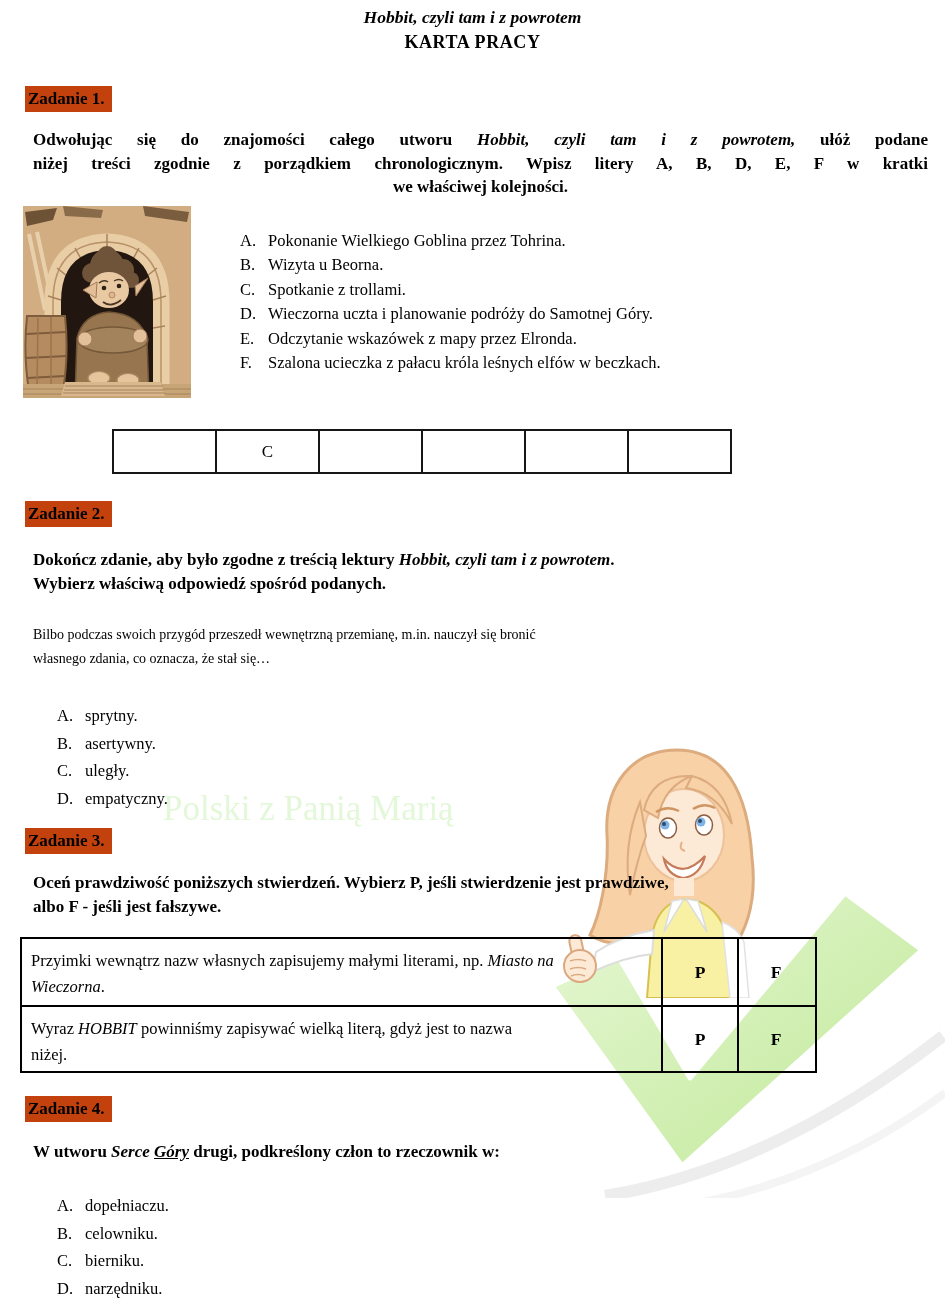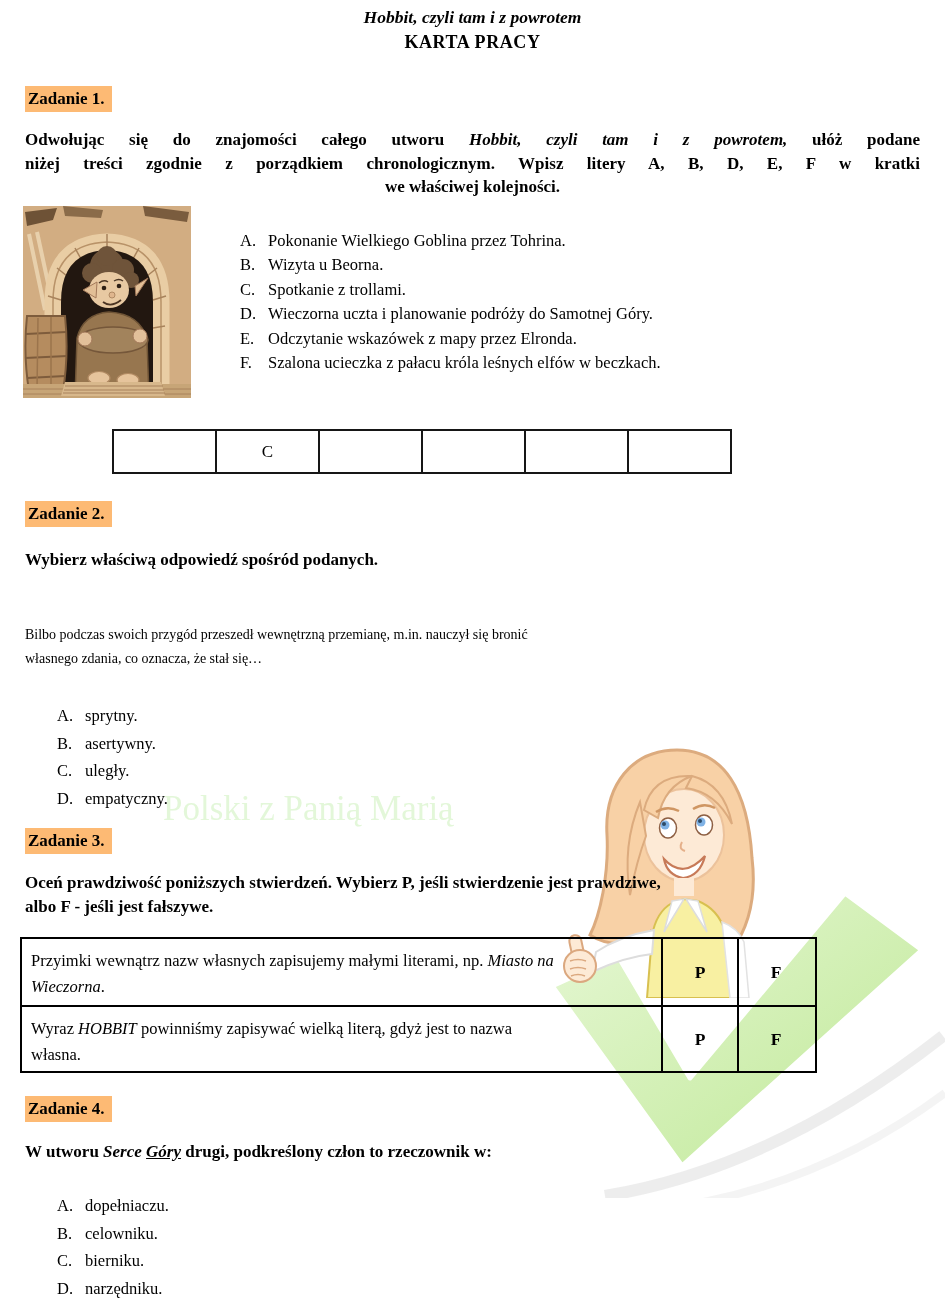--- a/index.html
+++ b/index.html
@@ -12,7 +12,7 @@
   .center{text-align:center;}
   .title1{left:0;top:7px;width:945px;text-align:center;font-size:17.5px;font-weight:bold;font-style:italic;}
   .title2{left:0;top:32px;width:945px;text-align:center;font-size:18px;font-weight:bold;letter-spacing:.6px;}
-  .label{left:25px;background:#fdba74;font-weight:bold;font-size:17px;line-height:25px;padding:0 7px 1px 3px;}
+  .label{left:25px;background:#c2410c;font-weight:bold;font-size:17px;line-height:25px;padding:0 7px 1px 3px;}
   .para{left:25px;width:895px;font-size:17px;font-weight:bold;line-height:23.5px;}
   .jline{text-align:justify;text-align-last:justify;}
   .nline{white-space:nowrap;}

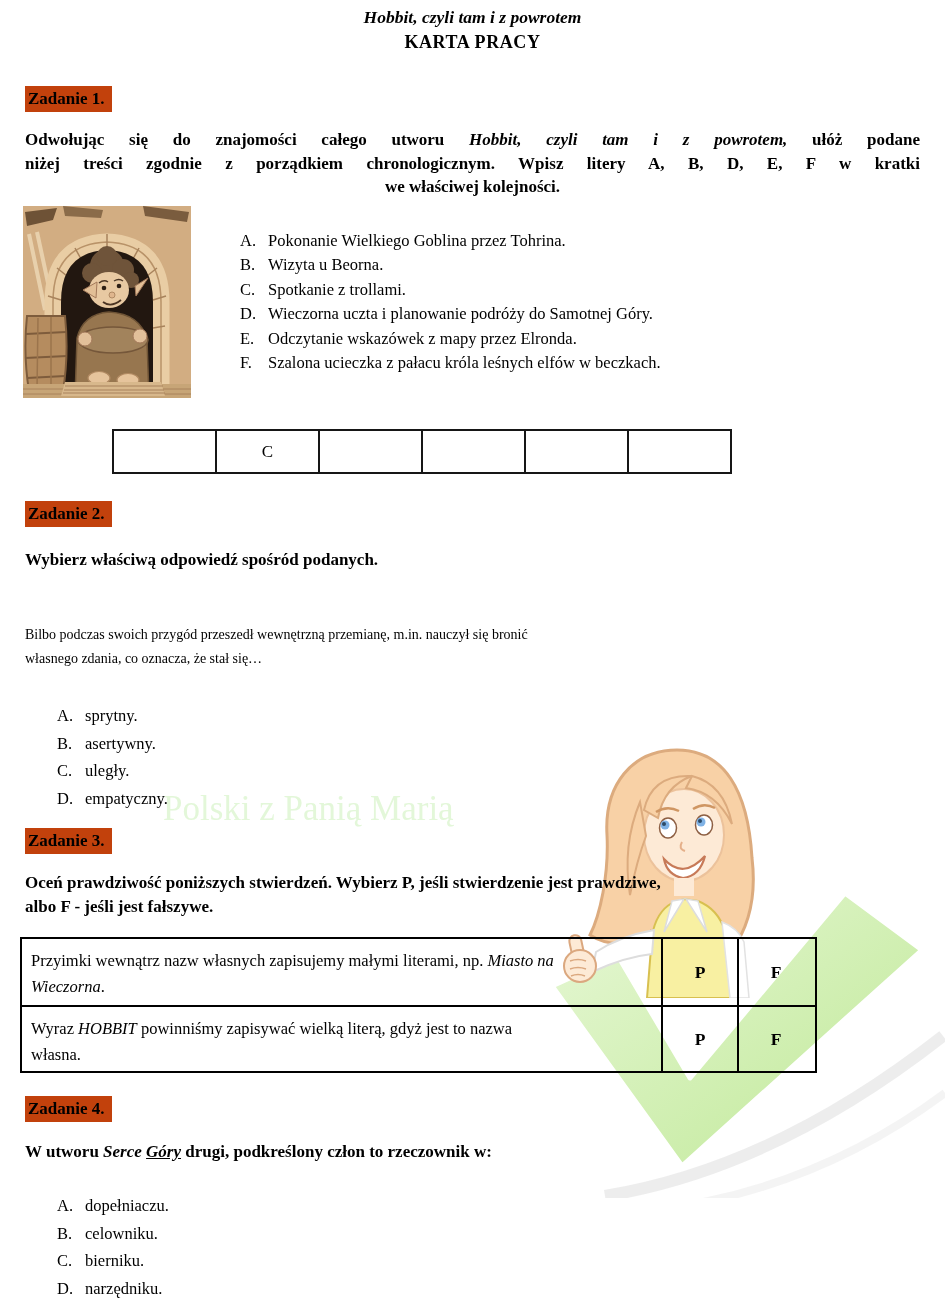--- a/index.html
+++ b/index.html
@@ -13,7 +13,7 @@
   .title1{left:0;top:7px;width:945px;text-align:center;font-size:17.5px;font-weight:bold;font-style:italic;}
   .title2{left:0;top:32px;width:945px;text-align:center;font-size:18px;font-weight:bold;letter-spacing:.6px;}
   .label{left:25px;background:#c2410c;font-weight:bold;font-size:17px;line-height:25px;padding:0 7px 1px 3px;}
-  .para{left:25px;width:895px;font-size:17px;font-weight:bold;line-height:23.5px;}
+  .para{left:33px;width:895px;font-size:17px;font-weight:bold;line-height:23.5px;}
   .jline{text-align:justify;text-align-last:justify;}
   .nline{white-space:nowrap;}
   .plain{font-weight:normal;font-size:14px;}

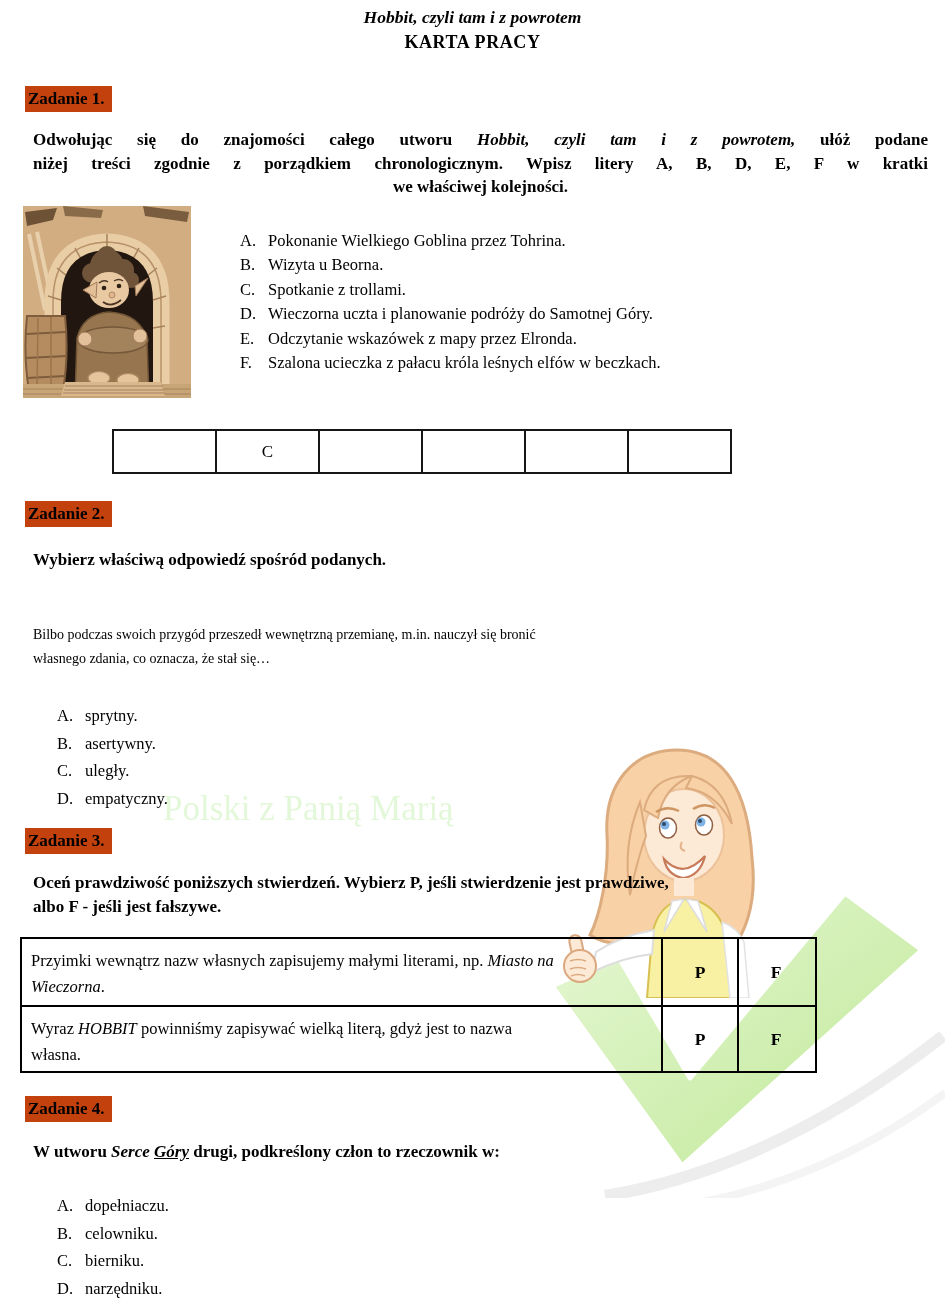--- a/index.html
+++ b/index.html
@@ -190,6 +190,7 @@
   <div class="c label" style="top:501px">Zadanie 2.</div>
 
   <div class="c para" style="top:548px">
+    <div class="nline"><span>Dokończ zdanie, aby było zgodne z treścią lektury </span><span class="i">Hobbit, czyli tam i z powrotem</span><span>.</span></div>
     <div class="nline">Wybierz właściwą odpowiedź spośród podanych.</div>
   </div>
 

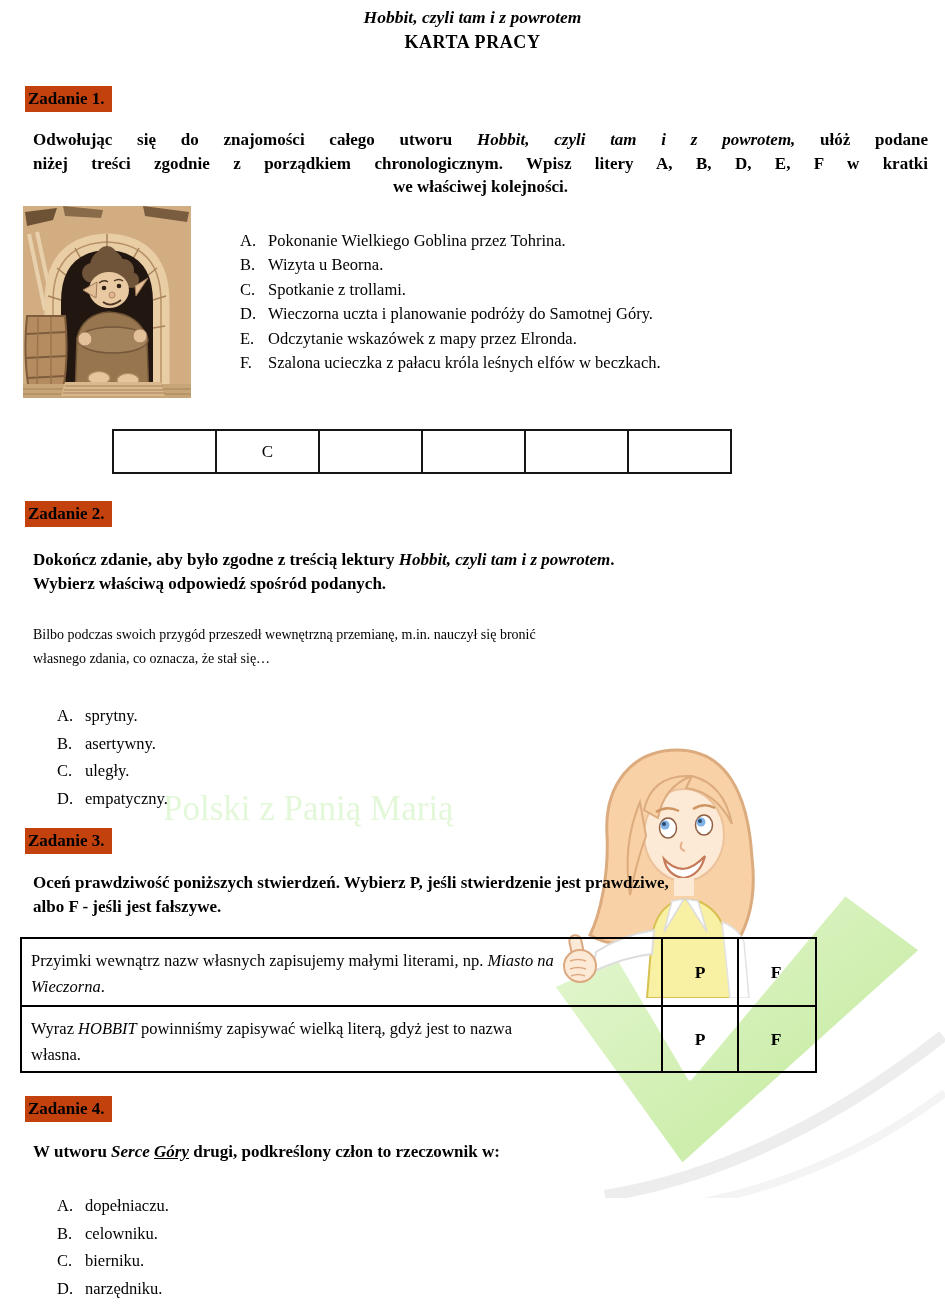--- a/index.html
+++ b/index.html
@@ -237,7 +237,7 @@
     <div class="prow r2">
       <div class="pcell-text">
         <div><span>Wyraz </span><span class="i">HOBBIT</span><span> powinniśmy zapisywać wielką literą, gdyż jest to nazwa</span></div>
-        <div>własna.</div>
+        <div>niżej.</div>
       </div>
       <div class="pcell-pf">P</div>
       <div class="pcell-pf">F</div>

